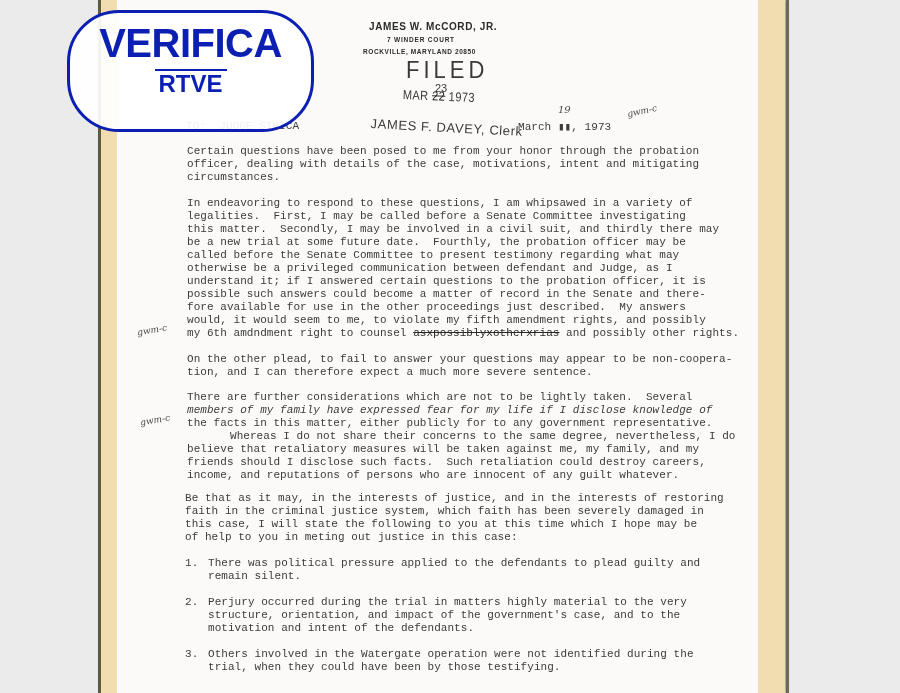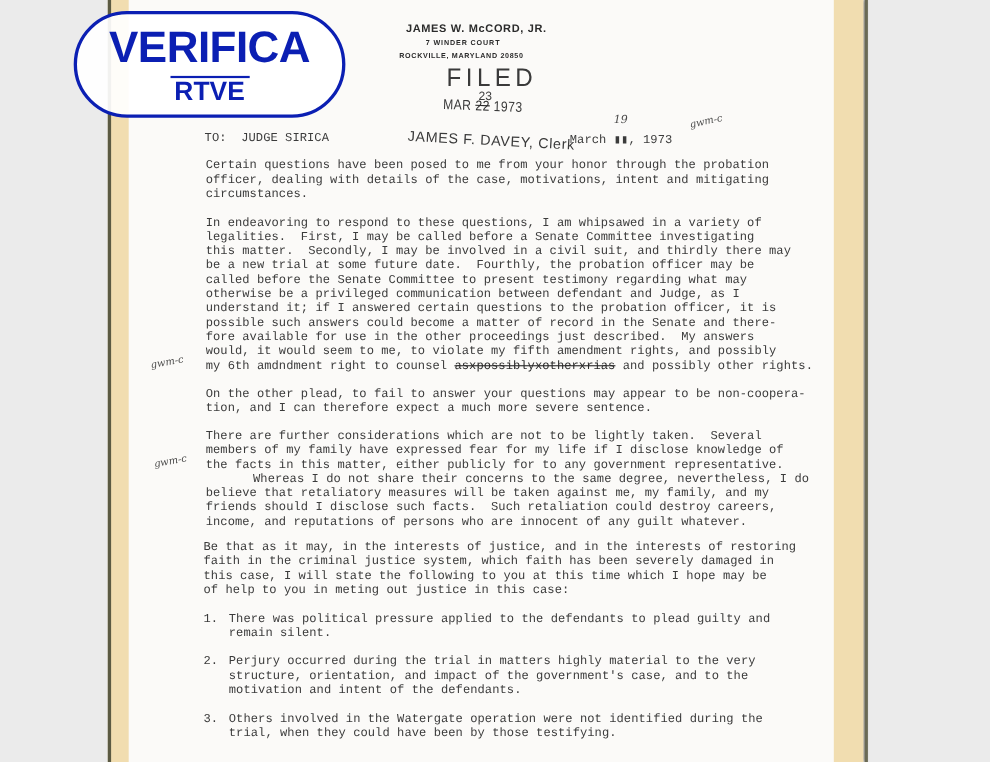--- a/index.html
+++ b/index.html
@@ -118,7 +118,7 @@
       left: 67px;
       top: 10px;
       width: 247px;
-      height: 97px;
+      height: 122px;
       border: 3px solid #0b1fb3;
       border-radius: 52px;
       background: rgba(255,255,255,0.92);

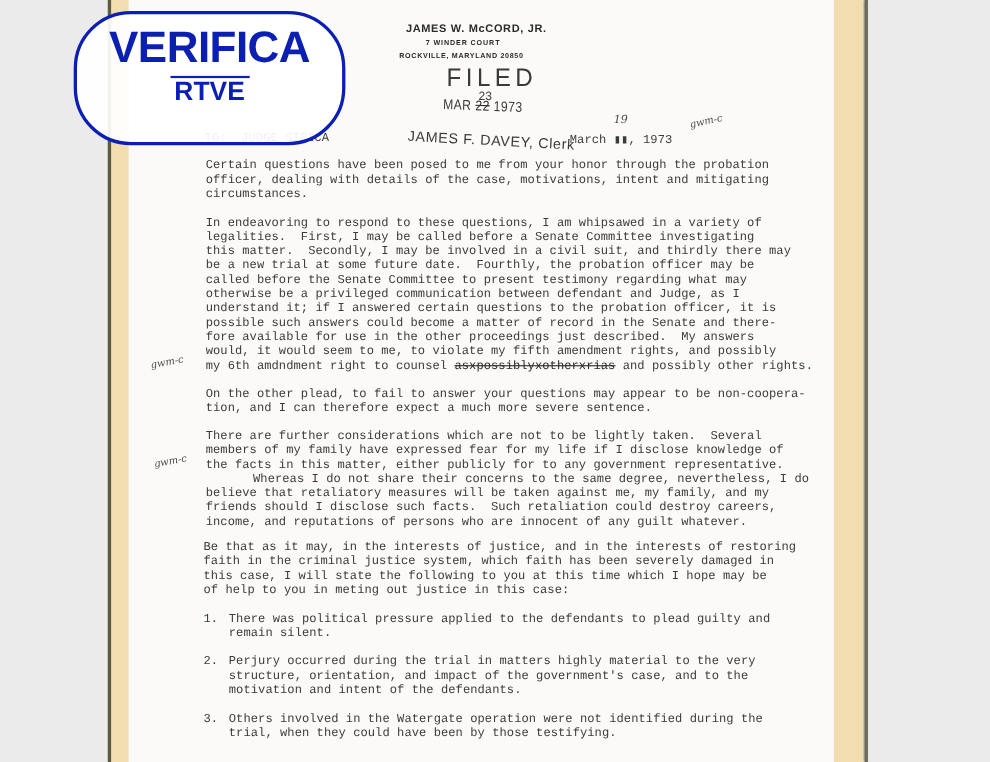--- a/index.html
+++ b/index.html
@@ -208,7 +208,7 @@
 
 <div>
   <div class="line" style="left:187px; top:391px;">There are further considerations which are not to be lightly taken.  Several</div>
-  <div class="line" style="left:187px; top:404px;">members of my family have expressed fear for my life if I disclose knowledge of</div>
+  <div class="line" style="left:187px; top:404px;font-style:italic;">members of my family have expressed fear for my life if I disclose knowledge of</div>
   <div class="line" style="left:187px; top:417px;">the facts in this matter, either publicly for to any government representative.</div>
   <div class="line" style="left:187px; top:430px;padding-left:43px;">Whereas I do not share their concerns to the same degree, nevertheless, I do</div>
   <div class="line" style="left:187px; top:443px;">believe that retaliatory measures will be taken against me, my family, and my</div>

